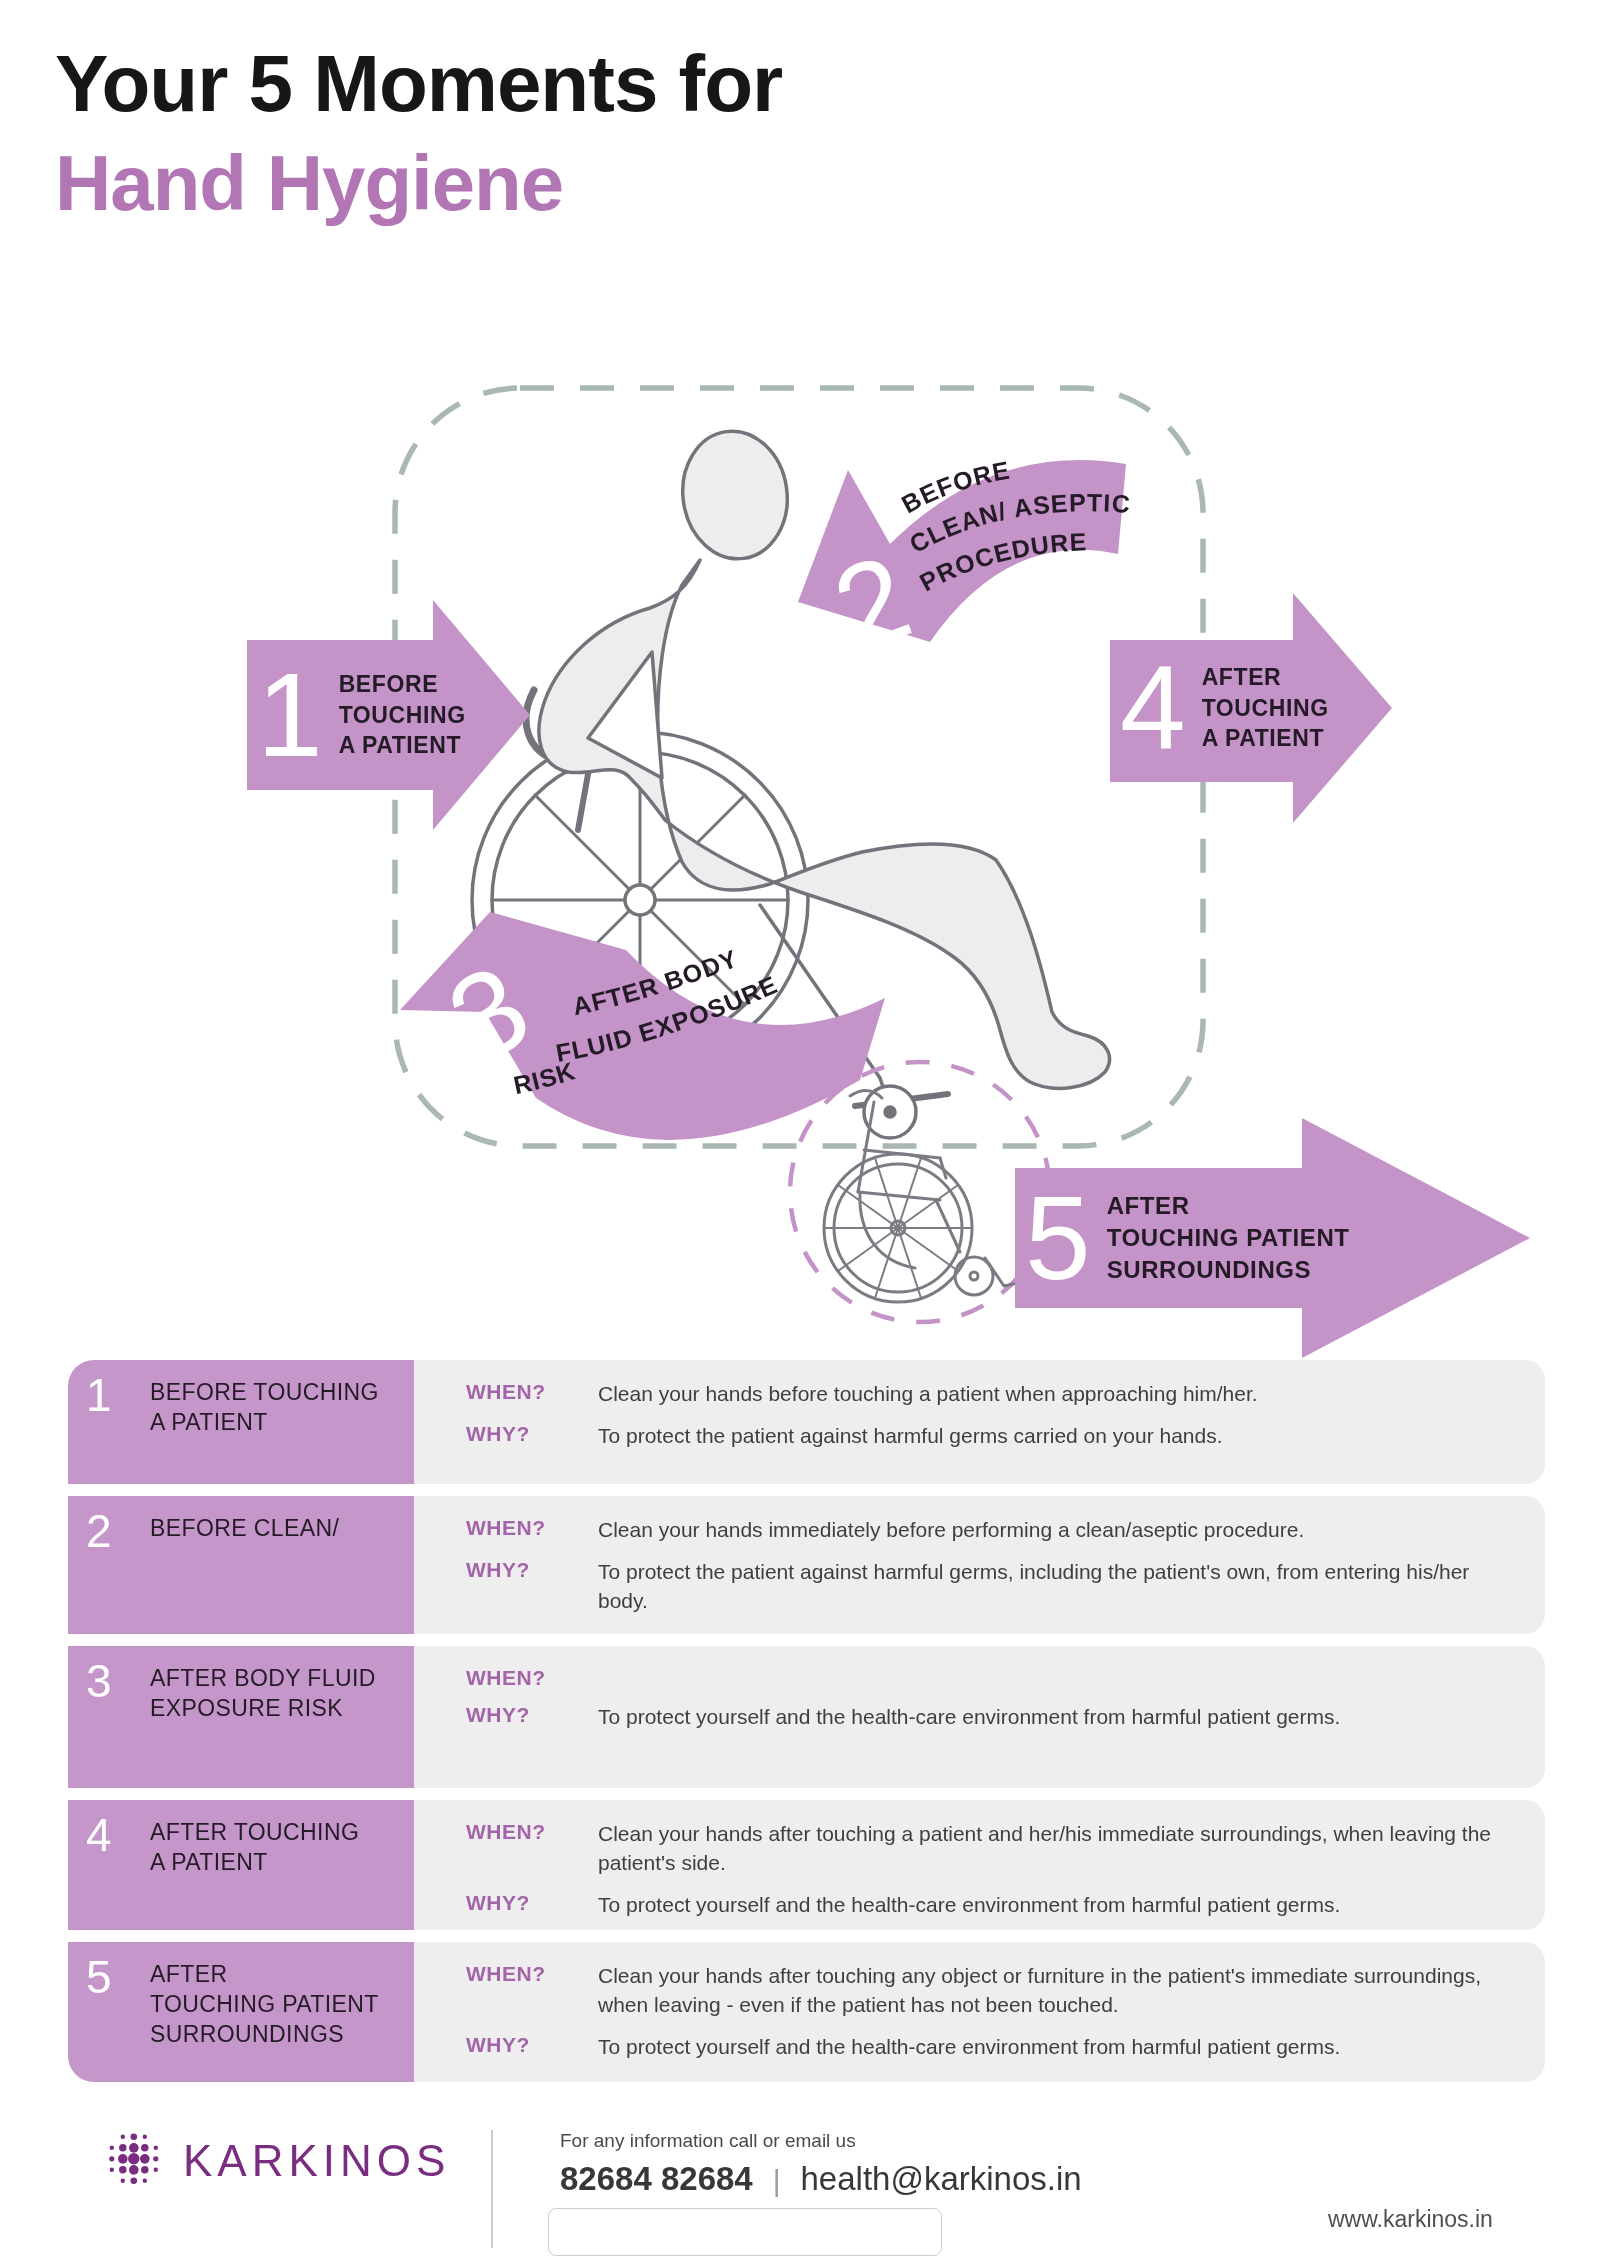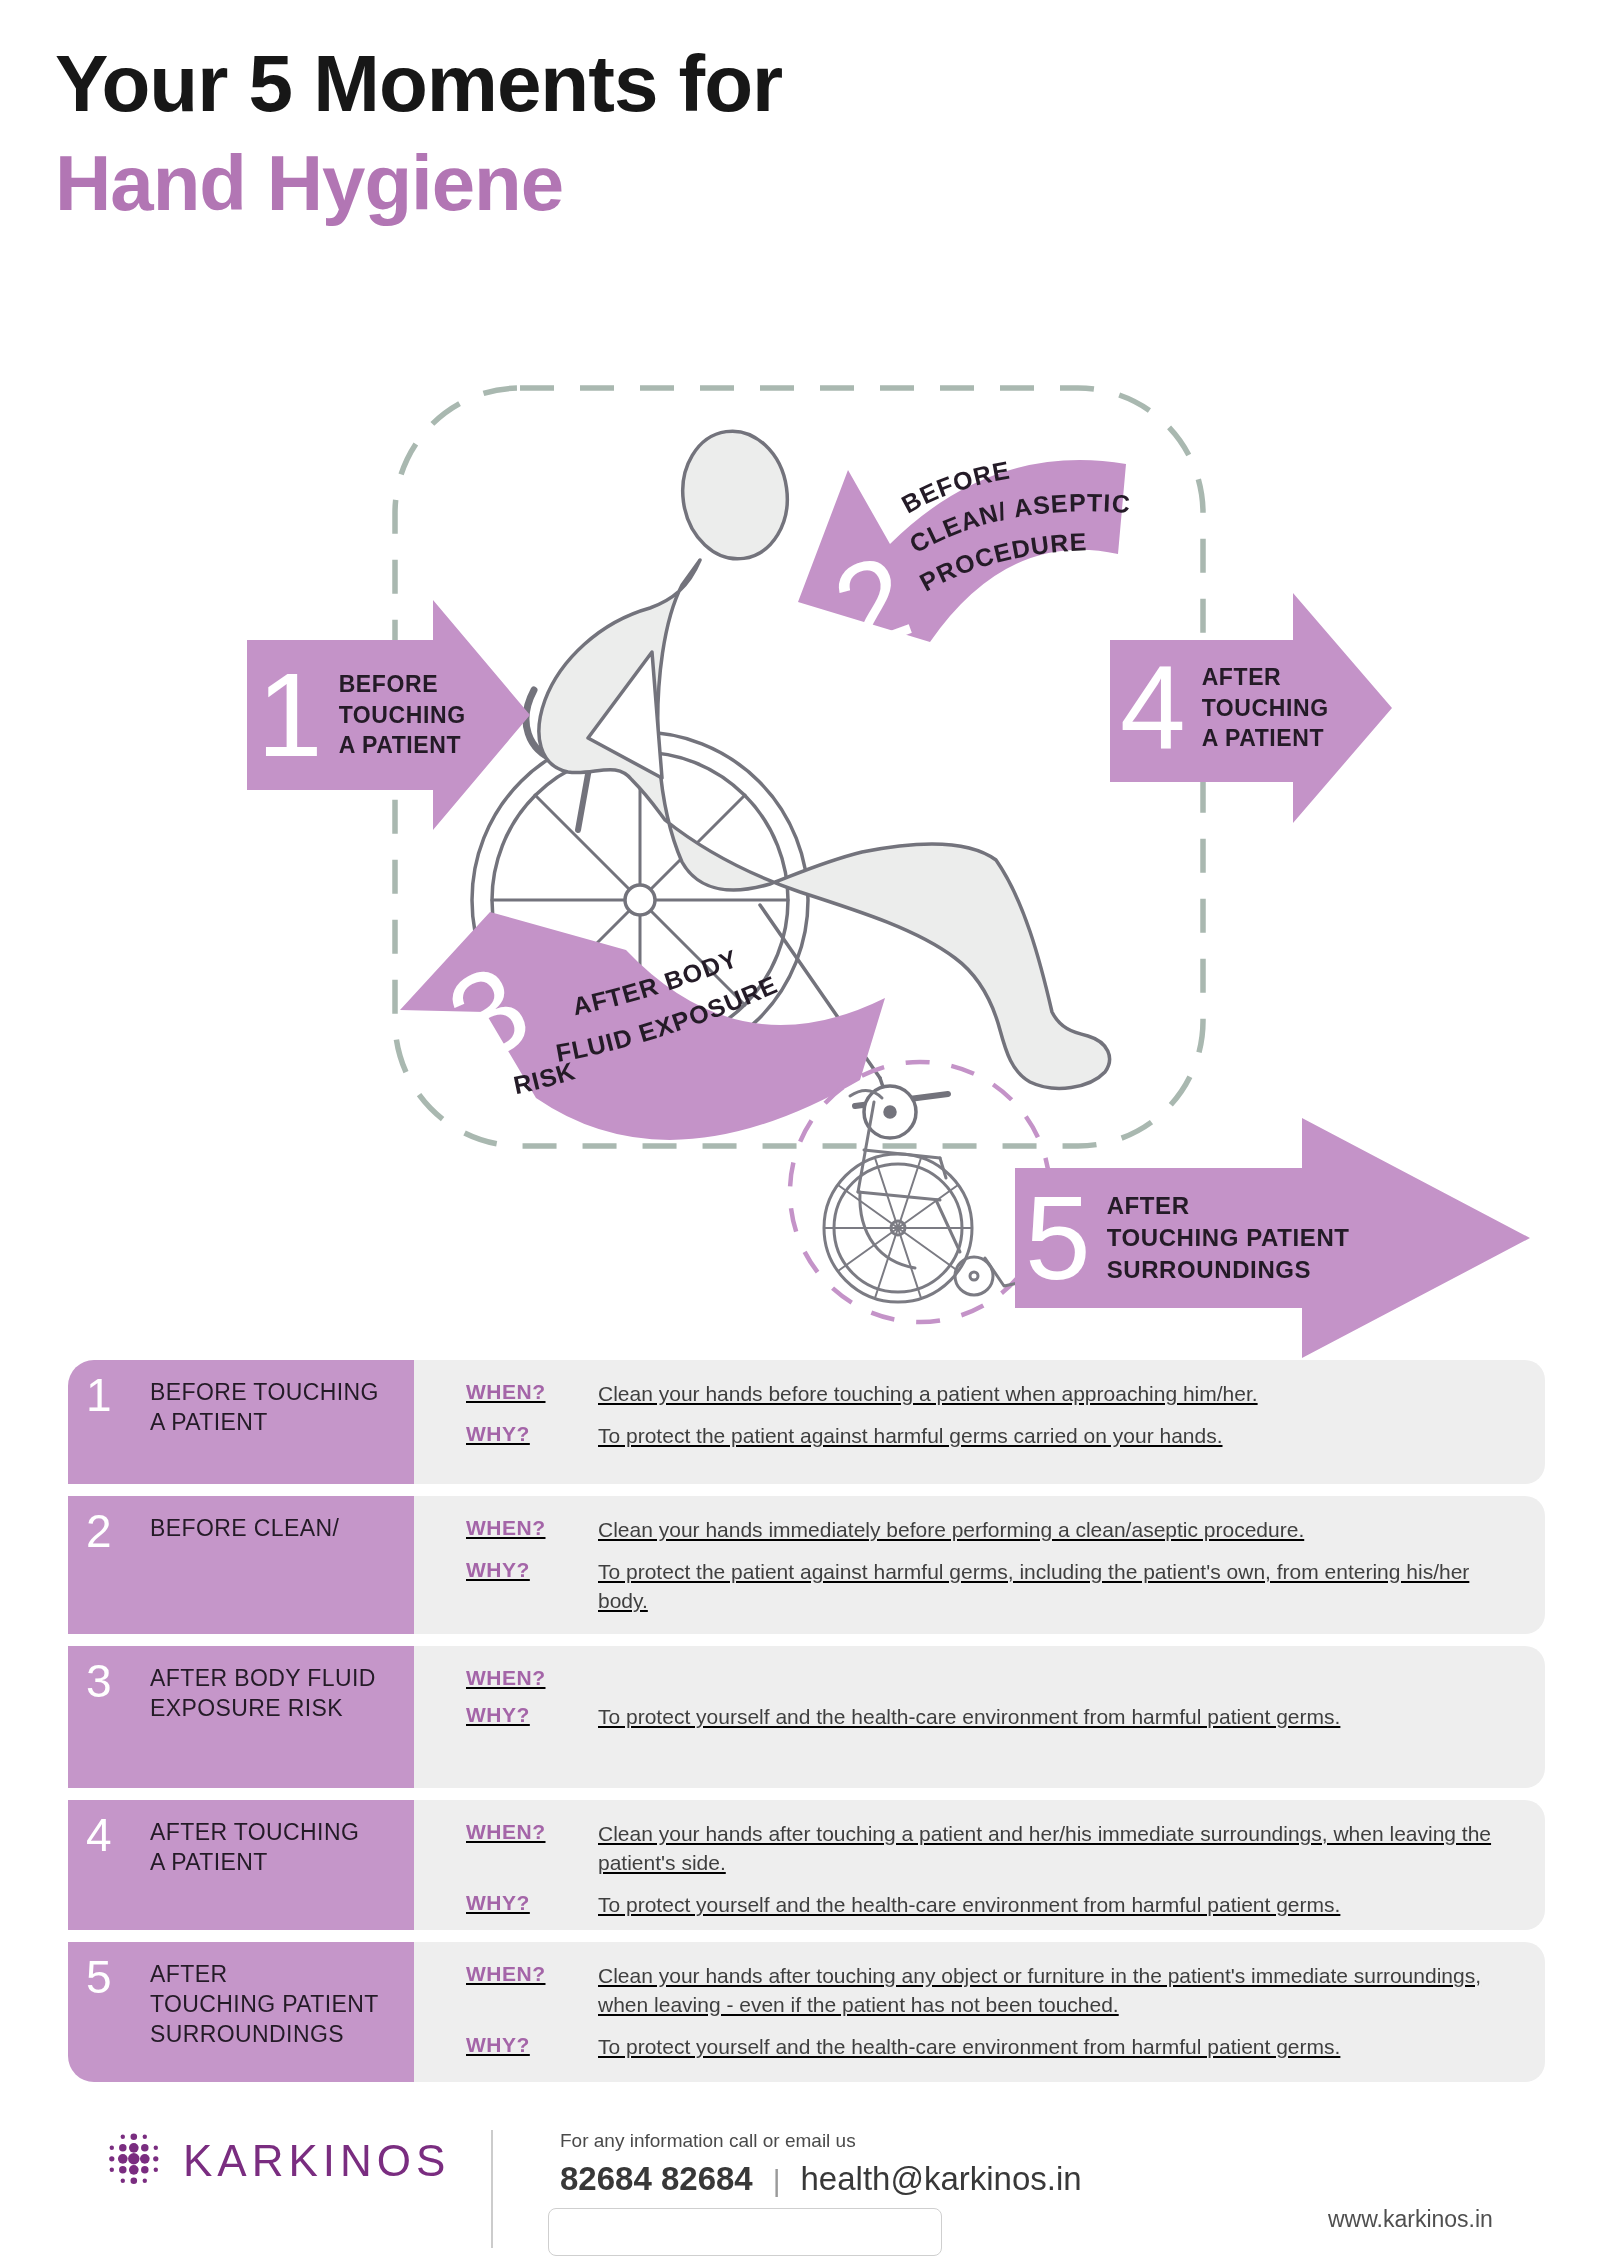--- a/index.html
+++ b/index.html
@@ -29,7 +29,7 @@
   .tcell .rnum{position:absolute;left:18px;top:12px;font-size:46px;font-weight:400;color:#ffffff;line-height:1;}
   .tcell .rtitle{margin:18px 10px 0 82px;font-size:23px;font-weight:normal;color:#241b27;
                  line-height:1.3;letter-spacing:0.4px;}
-  .tpanel{flex:1;background:#eeeeee;border-radius:0 20px 20px 0;padding:20px 30px 12px 52px;text-decoration:underline;}
+  .tpanel{flex:1;background:#eeeeee;border-radius:0 20px 20px 0;padding:20px 30px 12px 52px;}
   .qrow{display:flex;margin-bottom:13px;}
   .qlabel{flex:0 0 132px;font-size:21px;font-weight:bold;color:#a465a8;letter-spacing:0.5px;}
   .qtext{flex:1;font-size:21px;color:#3f3f3f;line-height:1.38;max-width:950px;}

